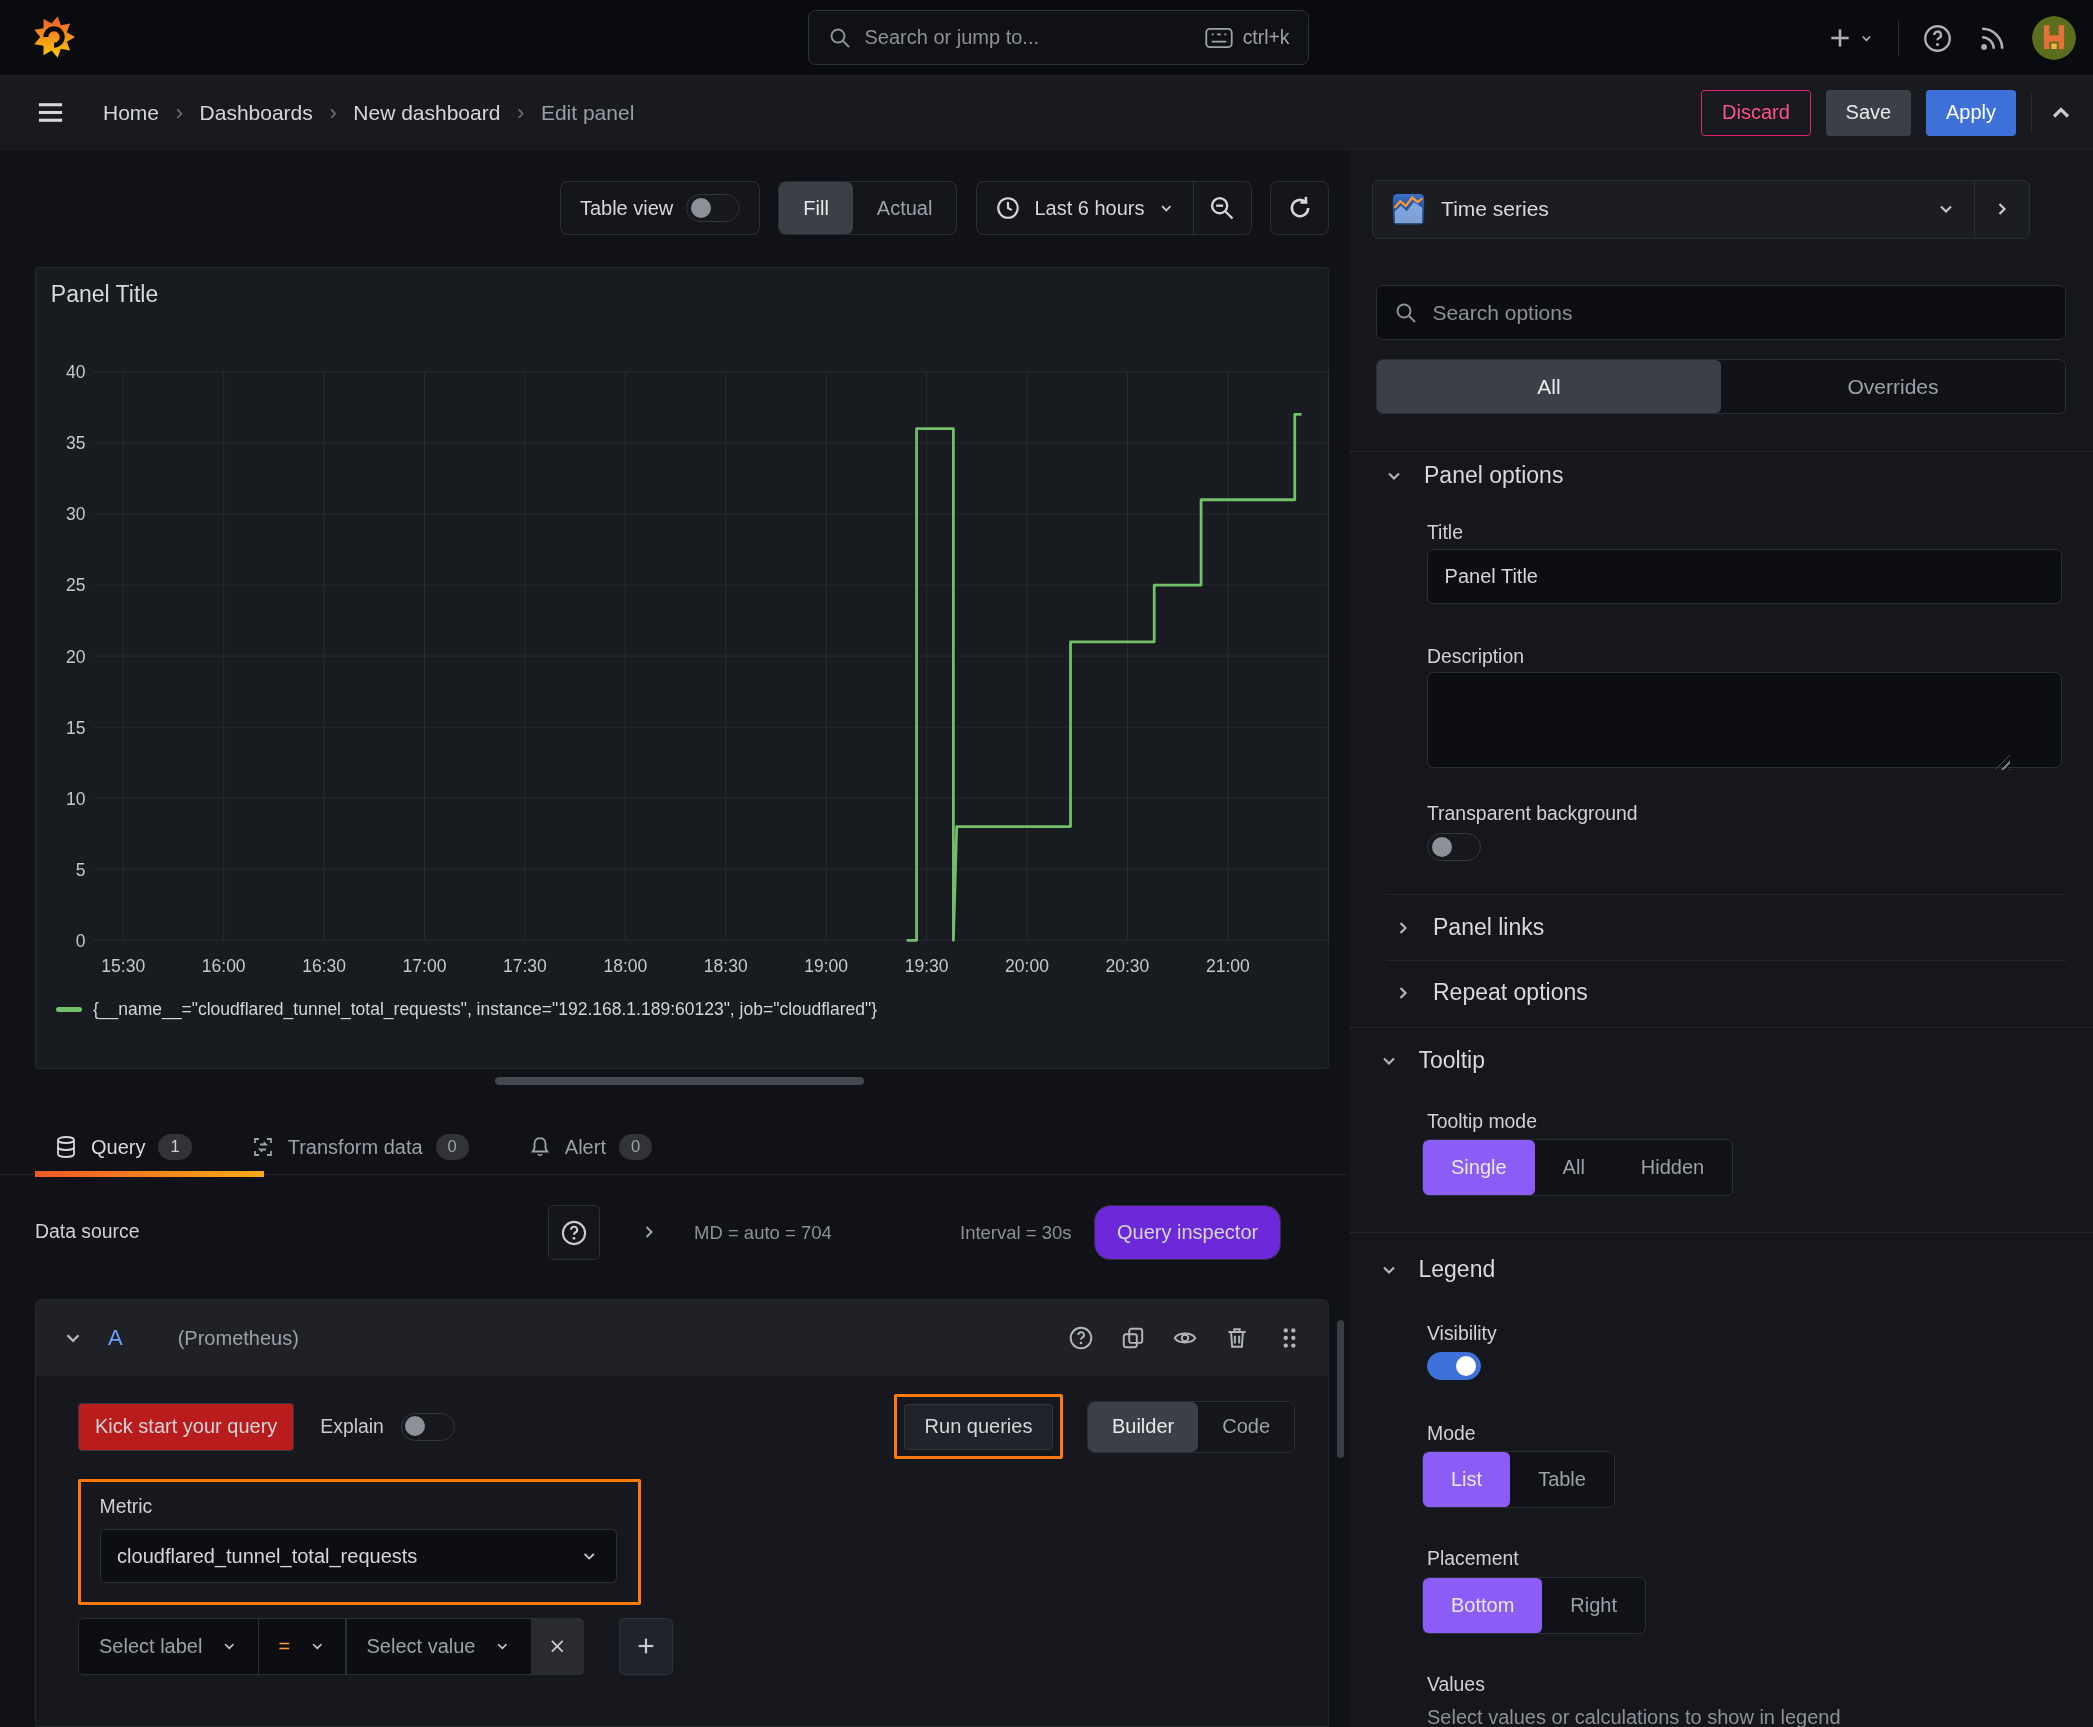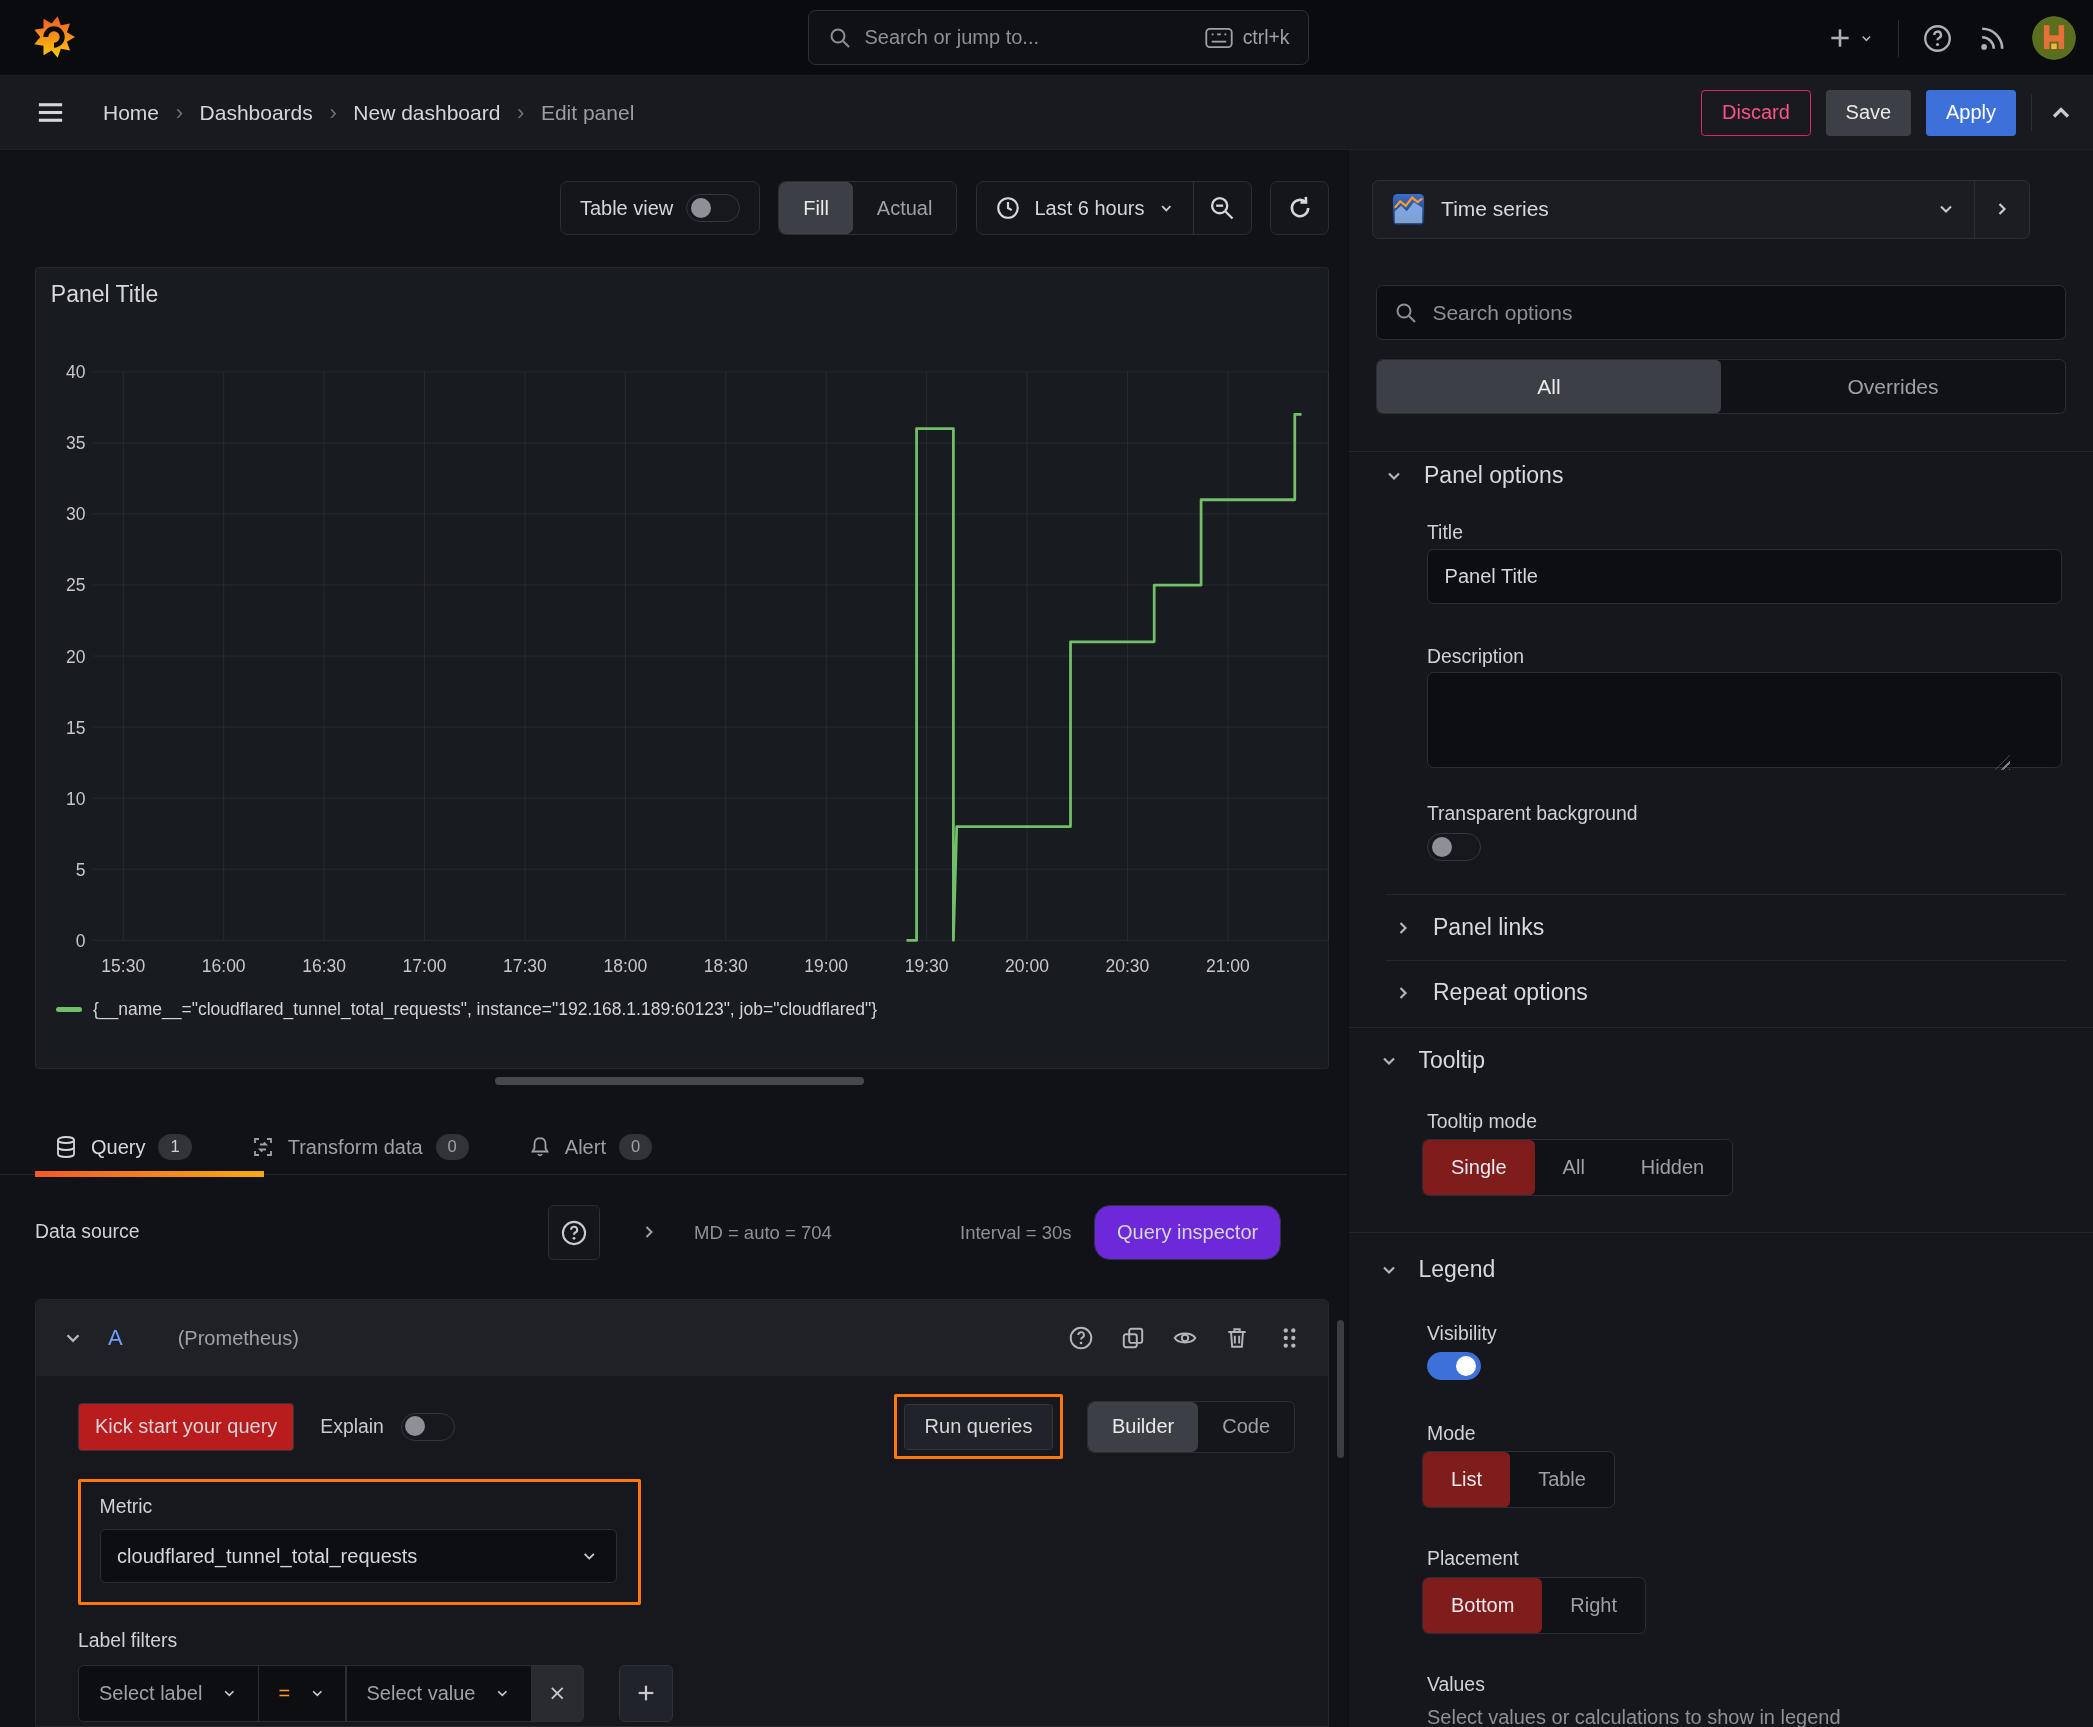--- a/index.html
+++ b/index.html
@@ -126,7 +126,7 @@
   .resize-grip{position:absolute;right:83px;top:605px;width:14.8px;height:14.8px;background:repeating-linear-gradient(135deg,transparent 0 3.7px,#7b7e86 3.7px 5.5px);clip-path:polygon(100% 0,100% 100%,0 100%);pointer-events:none}
   .opt-seg{position:absolute;border:0.9px solid #2c2e36;border-radius:6.5px;display:inline-flex;align-items:stretch;height:57px;background:#111217;overflow:hidden}
   .opt-seg .sseg{display:flex;align-items:center;padding:0 28px;font-size:20px;color:#9da0a7;cursor:pointer}
-  .opt-seg .sseg.active{background:#7f1d1d;color:#e8e9ec;border-radius:5.5px}
+  .opt-seg .sseg.active{background:#8b5cf6;color:#e8e9ec;border-radius:5.5px}
   .opt-toggle{position:absolute}
   #values-help{position:absolute;font-size:20px;color:#8e9097}
 </style>

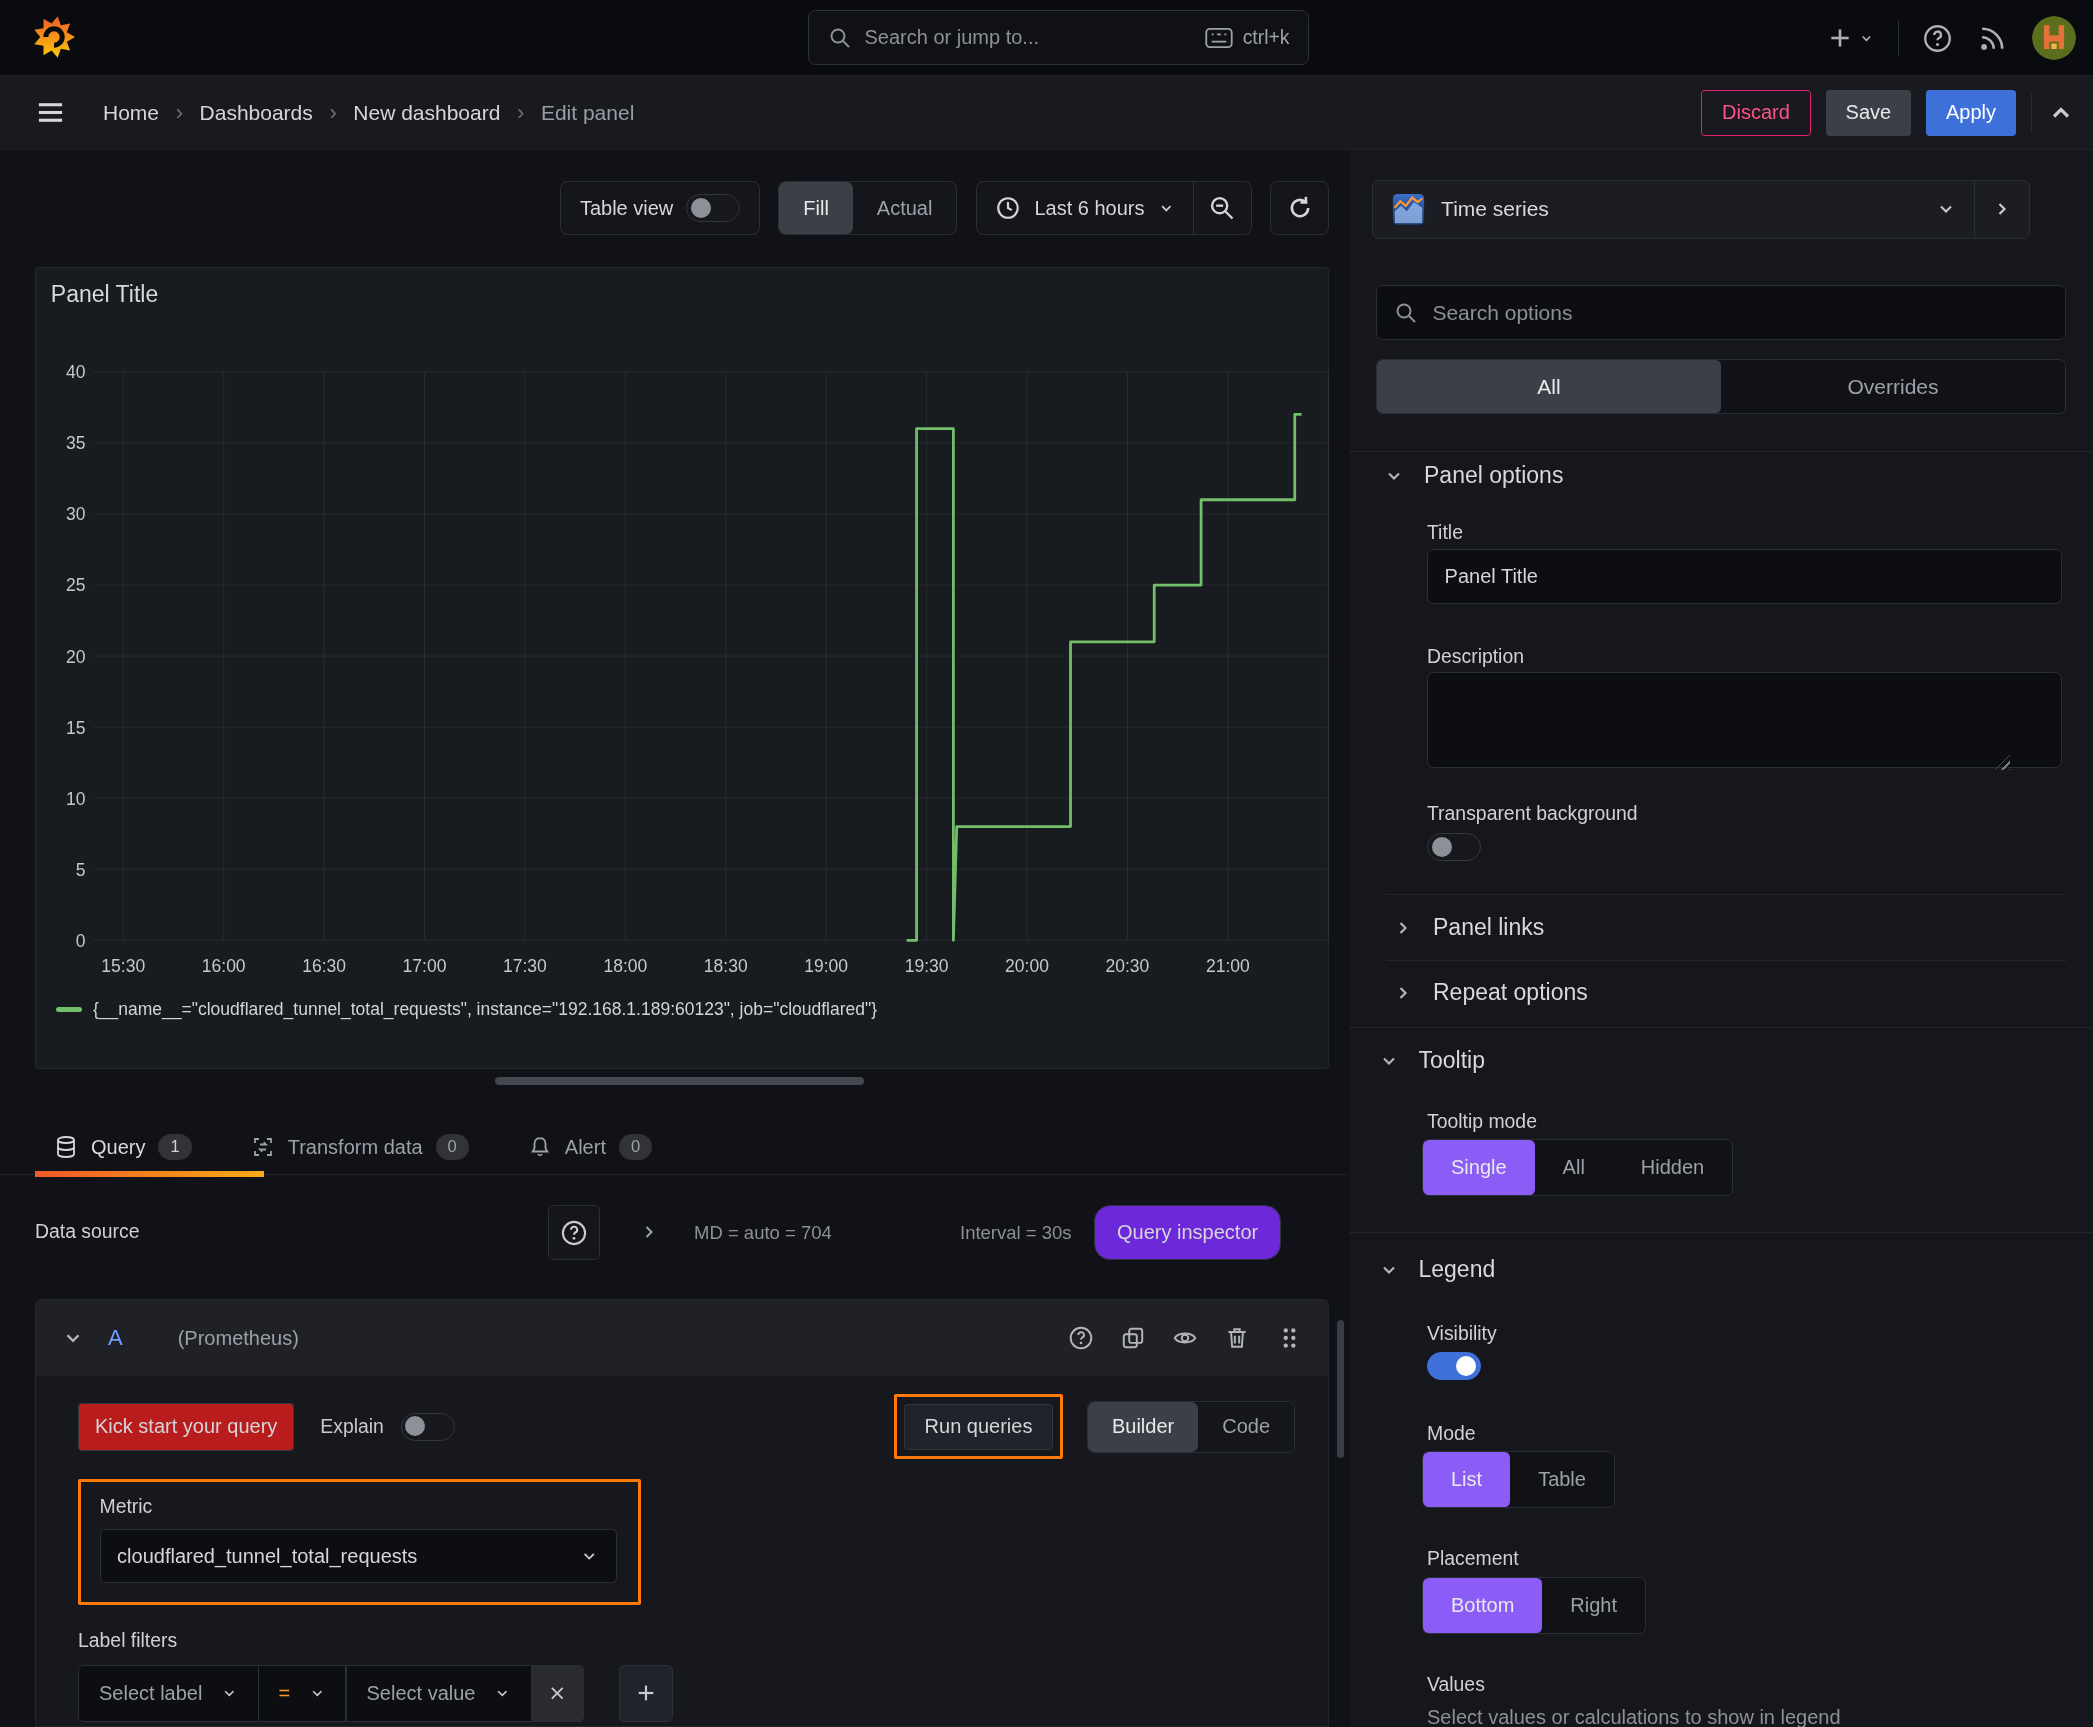--- a/index.html
+++ b/index.html
@@ -433,7 +433,6 @@
             </svg>
         </div>
       </div>
-      <div class="fieldlabel" id="lf-label">Label filters</div>
       <div id="lf-row">
         <span class="lf-box first">
           <span>Select label</span>

